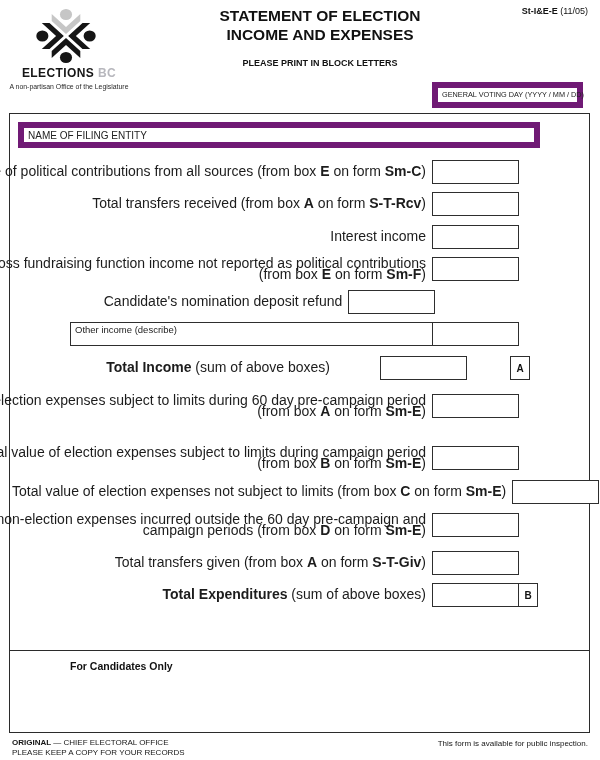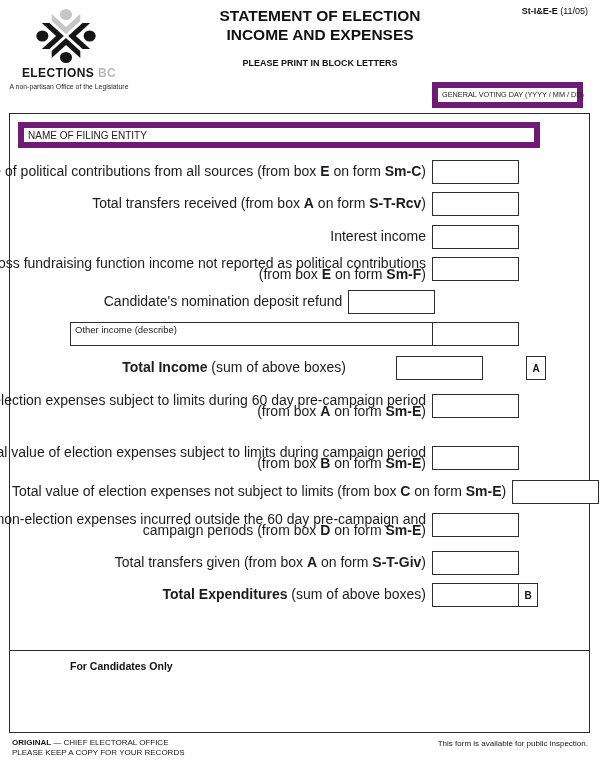--- a/index.html
+++ b/index.html
@@ -140,7 +140,7 @@
     <input class="amount-input" style="height: auto;" value="">
   </div>
 
-  <div class="row" style="left:28px; top:356px; width:518px; height:24px;gap:44px;">
+  <div class="row" style="left:12px; top:356px; width:518px; height:24px;gap:44px;">
     <div class="row-label"><b>Total Income</b> (sum of above boxes)</div>
     <input class="amount-input" value="" style="">
     <div class="letter-box">A</div>

